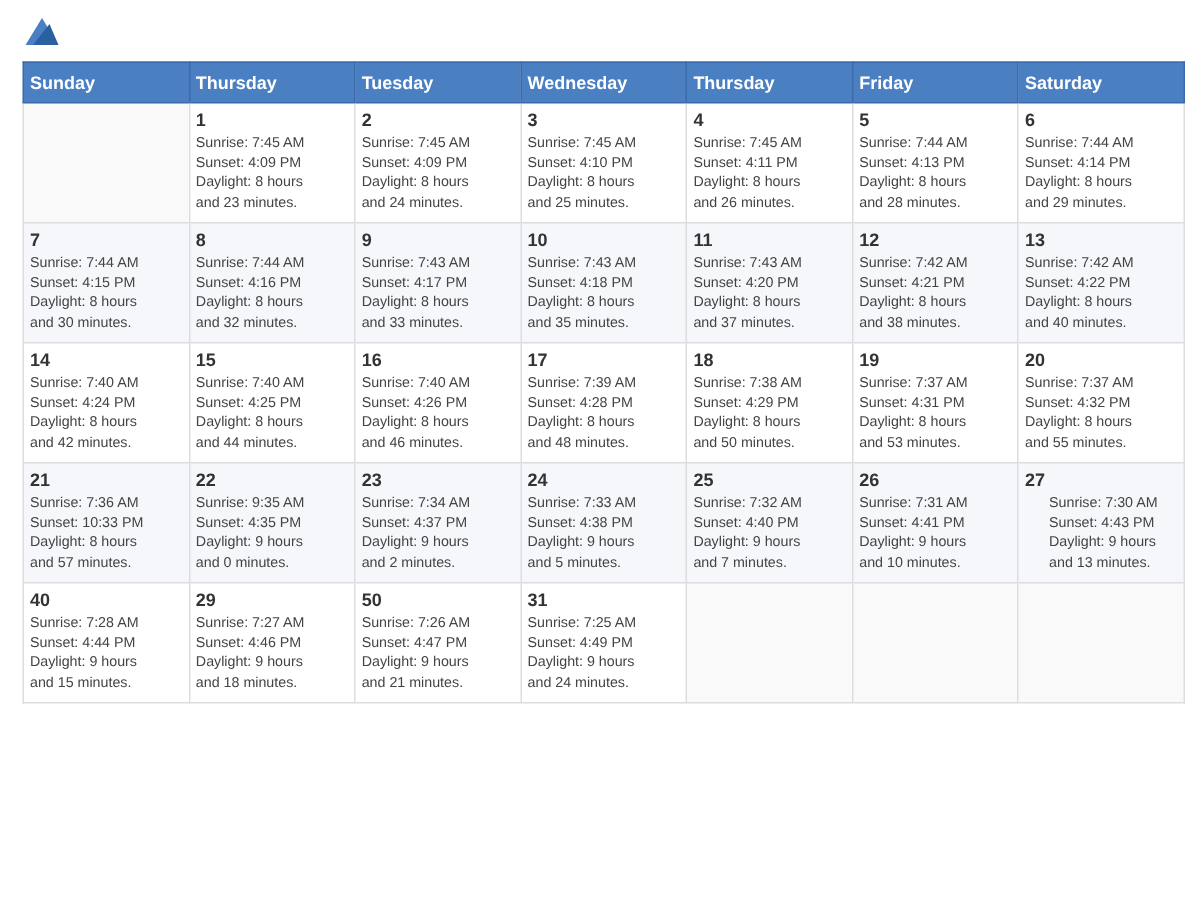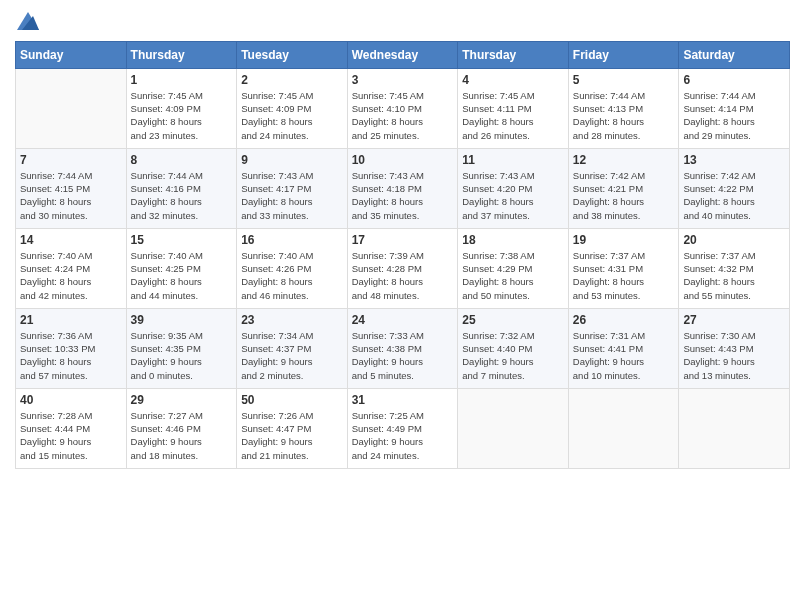--- a/index.html
+++ b/index.html
@@ -293,7 +293,7 @@
 and 57 minutes.</div>
           </td>
           <td>
-            <span class="day-number">39</span>
+            <span class="day-number">22</span>
             <div class="day-info" style="white-space: pre-line;">Sunrise: 9:35 AM
 Sunset: 4:35 PM
 Daylight: 9 hours

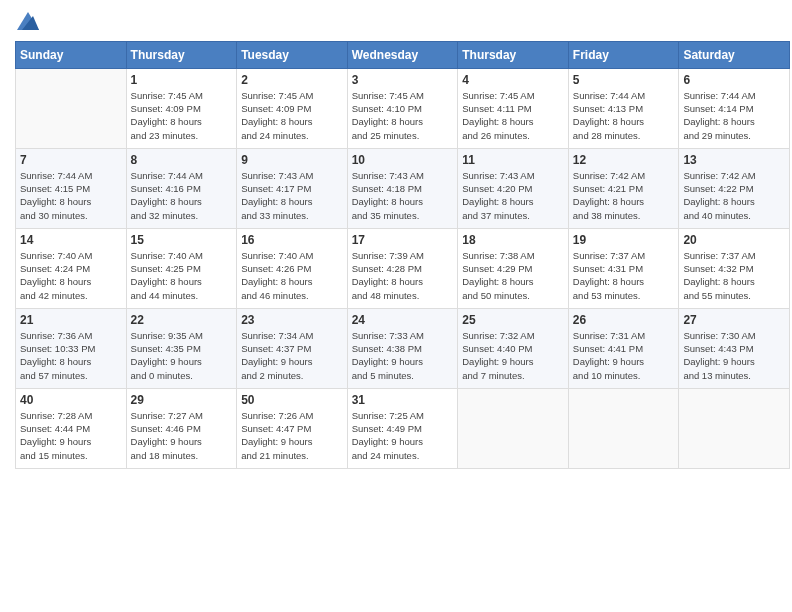--- a/index.html
+++ b/index.html
@@ -329,7 +329,7 @@
           </td>
           <td>
             <span class="day-number">27</span>
-            <div class="day-info" style="white-space: pre-line;">Sunrise: 7:30 AM
+            <div class="day-info" style="white-space: pre-line; margin-left: 16px;">Sunrise: 7:30 AM
 Sunset: 4:43 PM
 Daylight: 9 hours
 and 13 minutes.</div>

